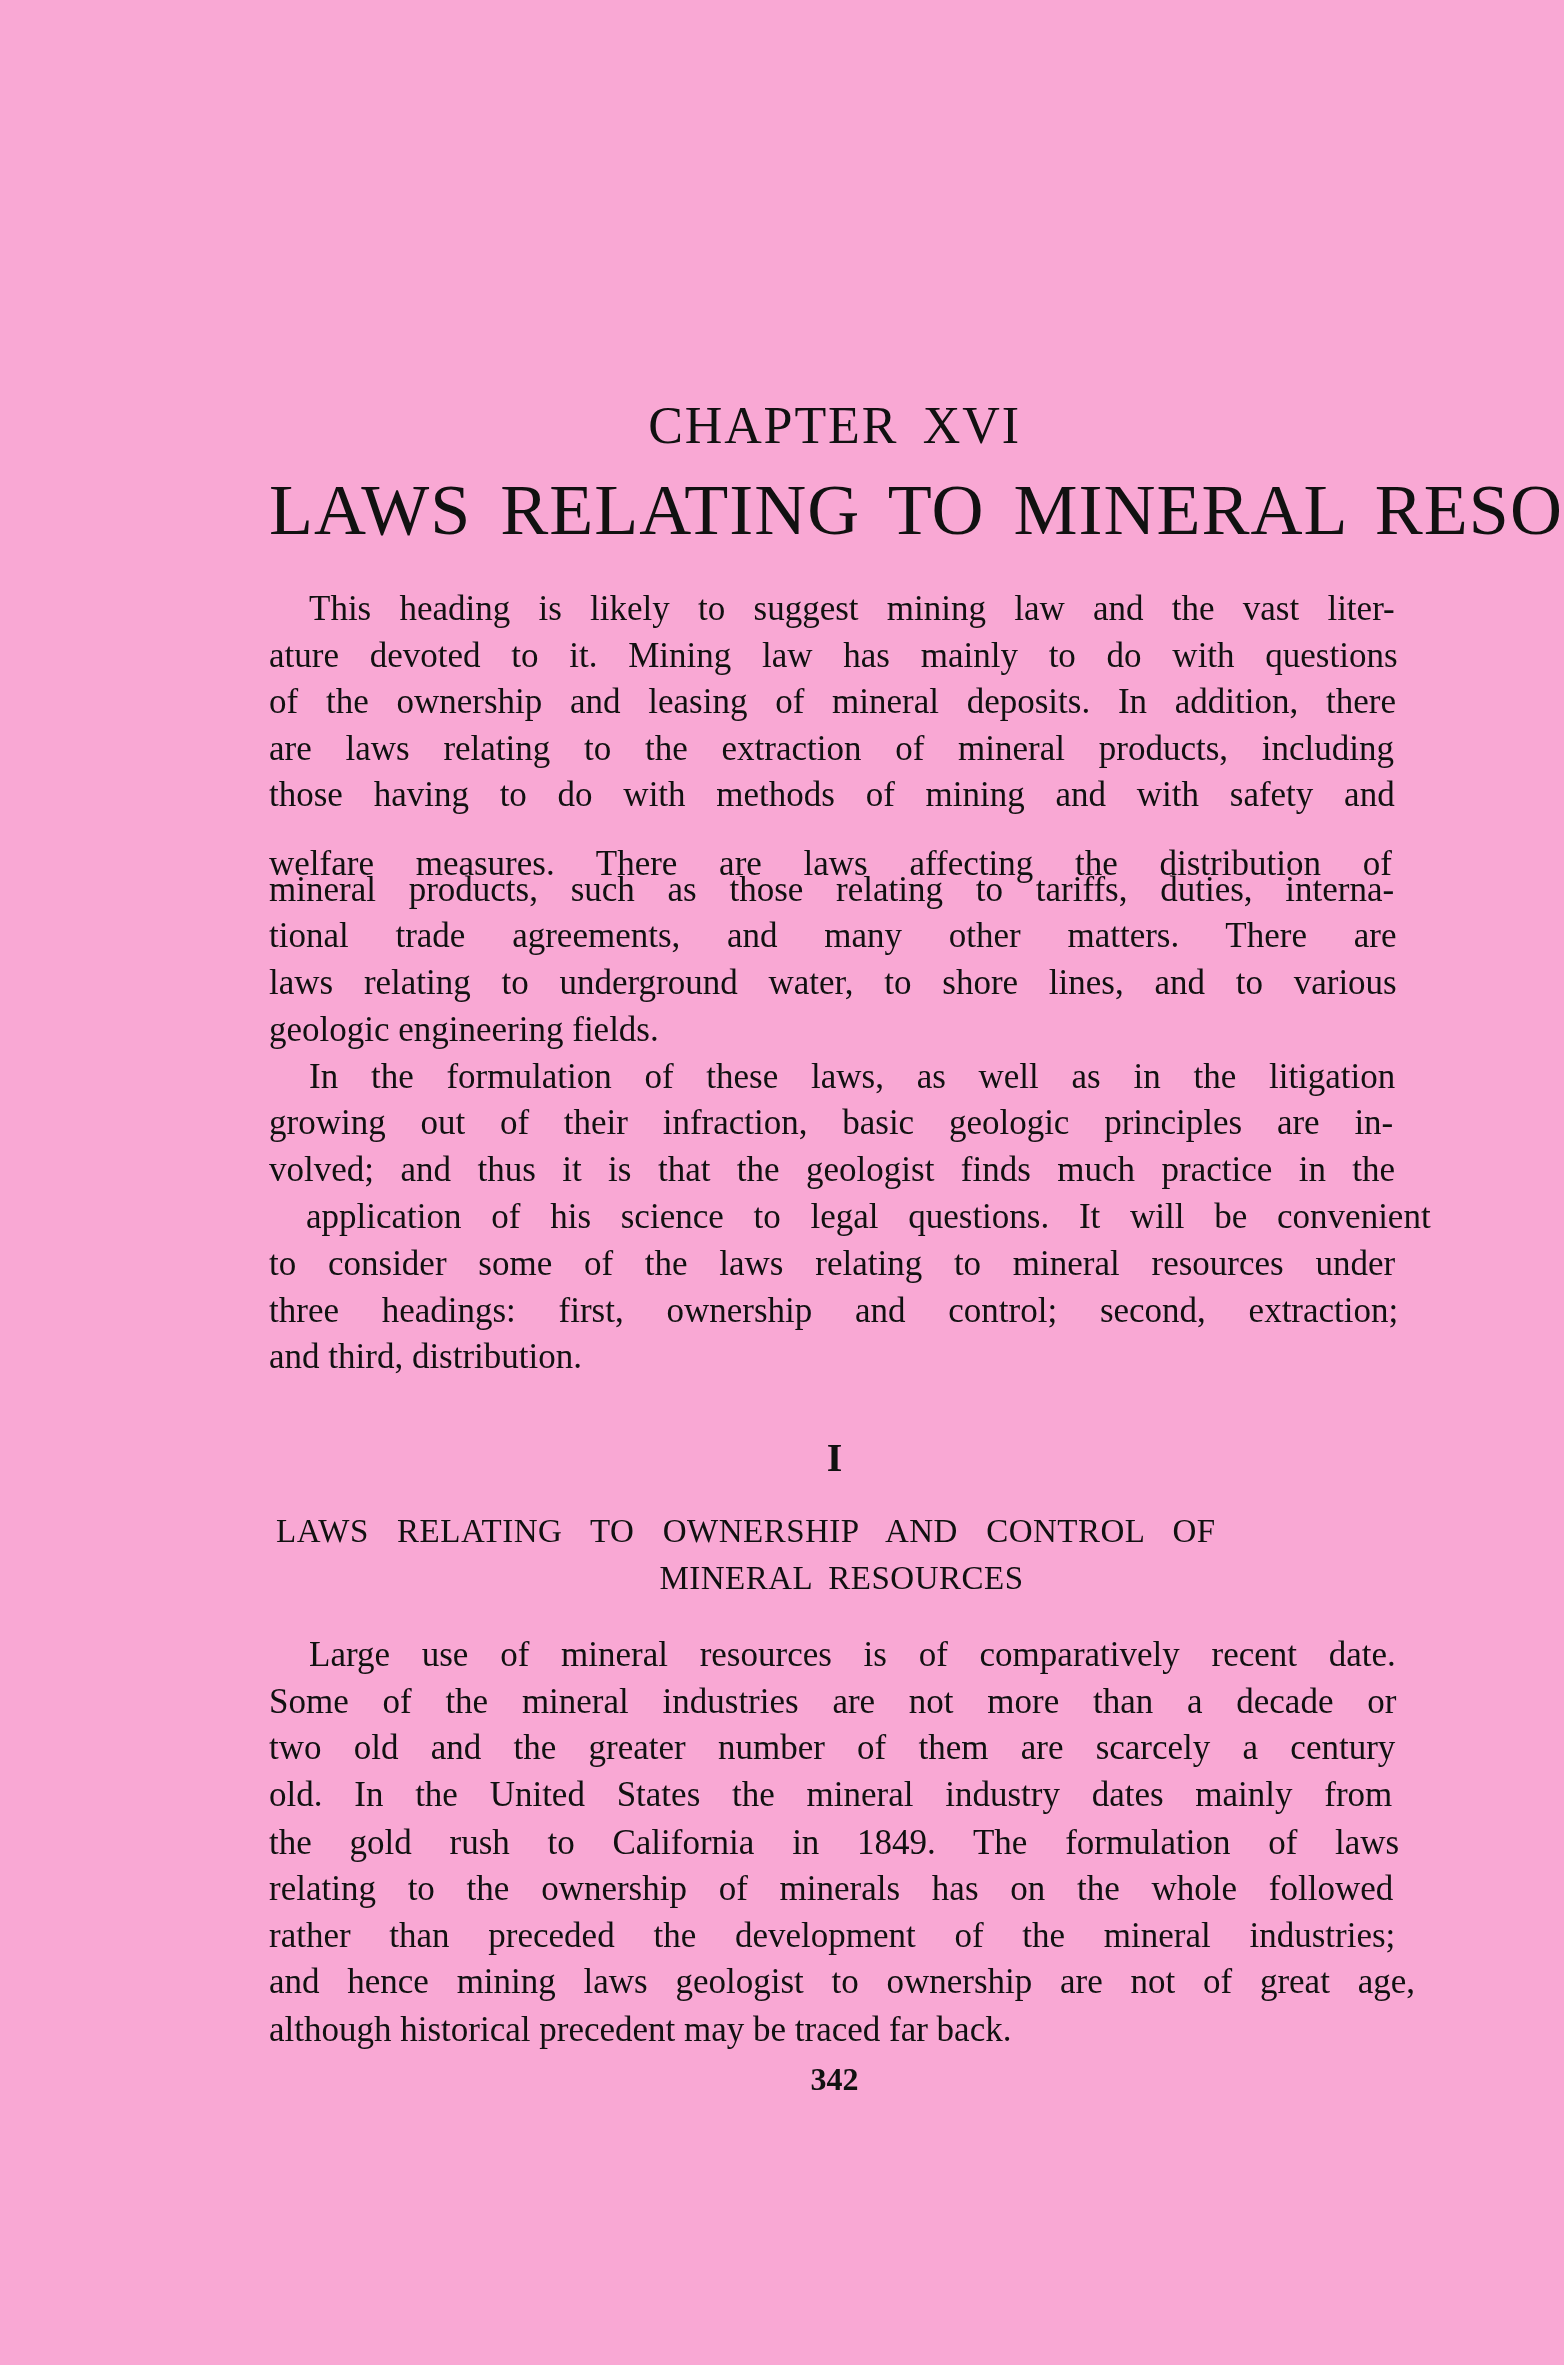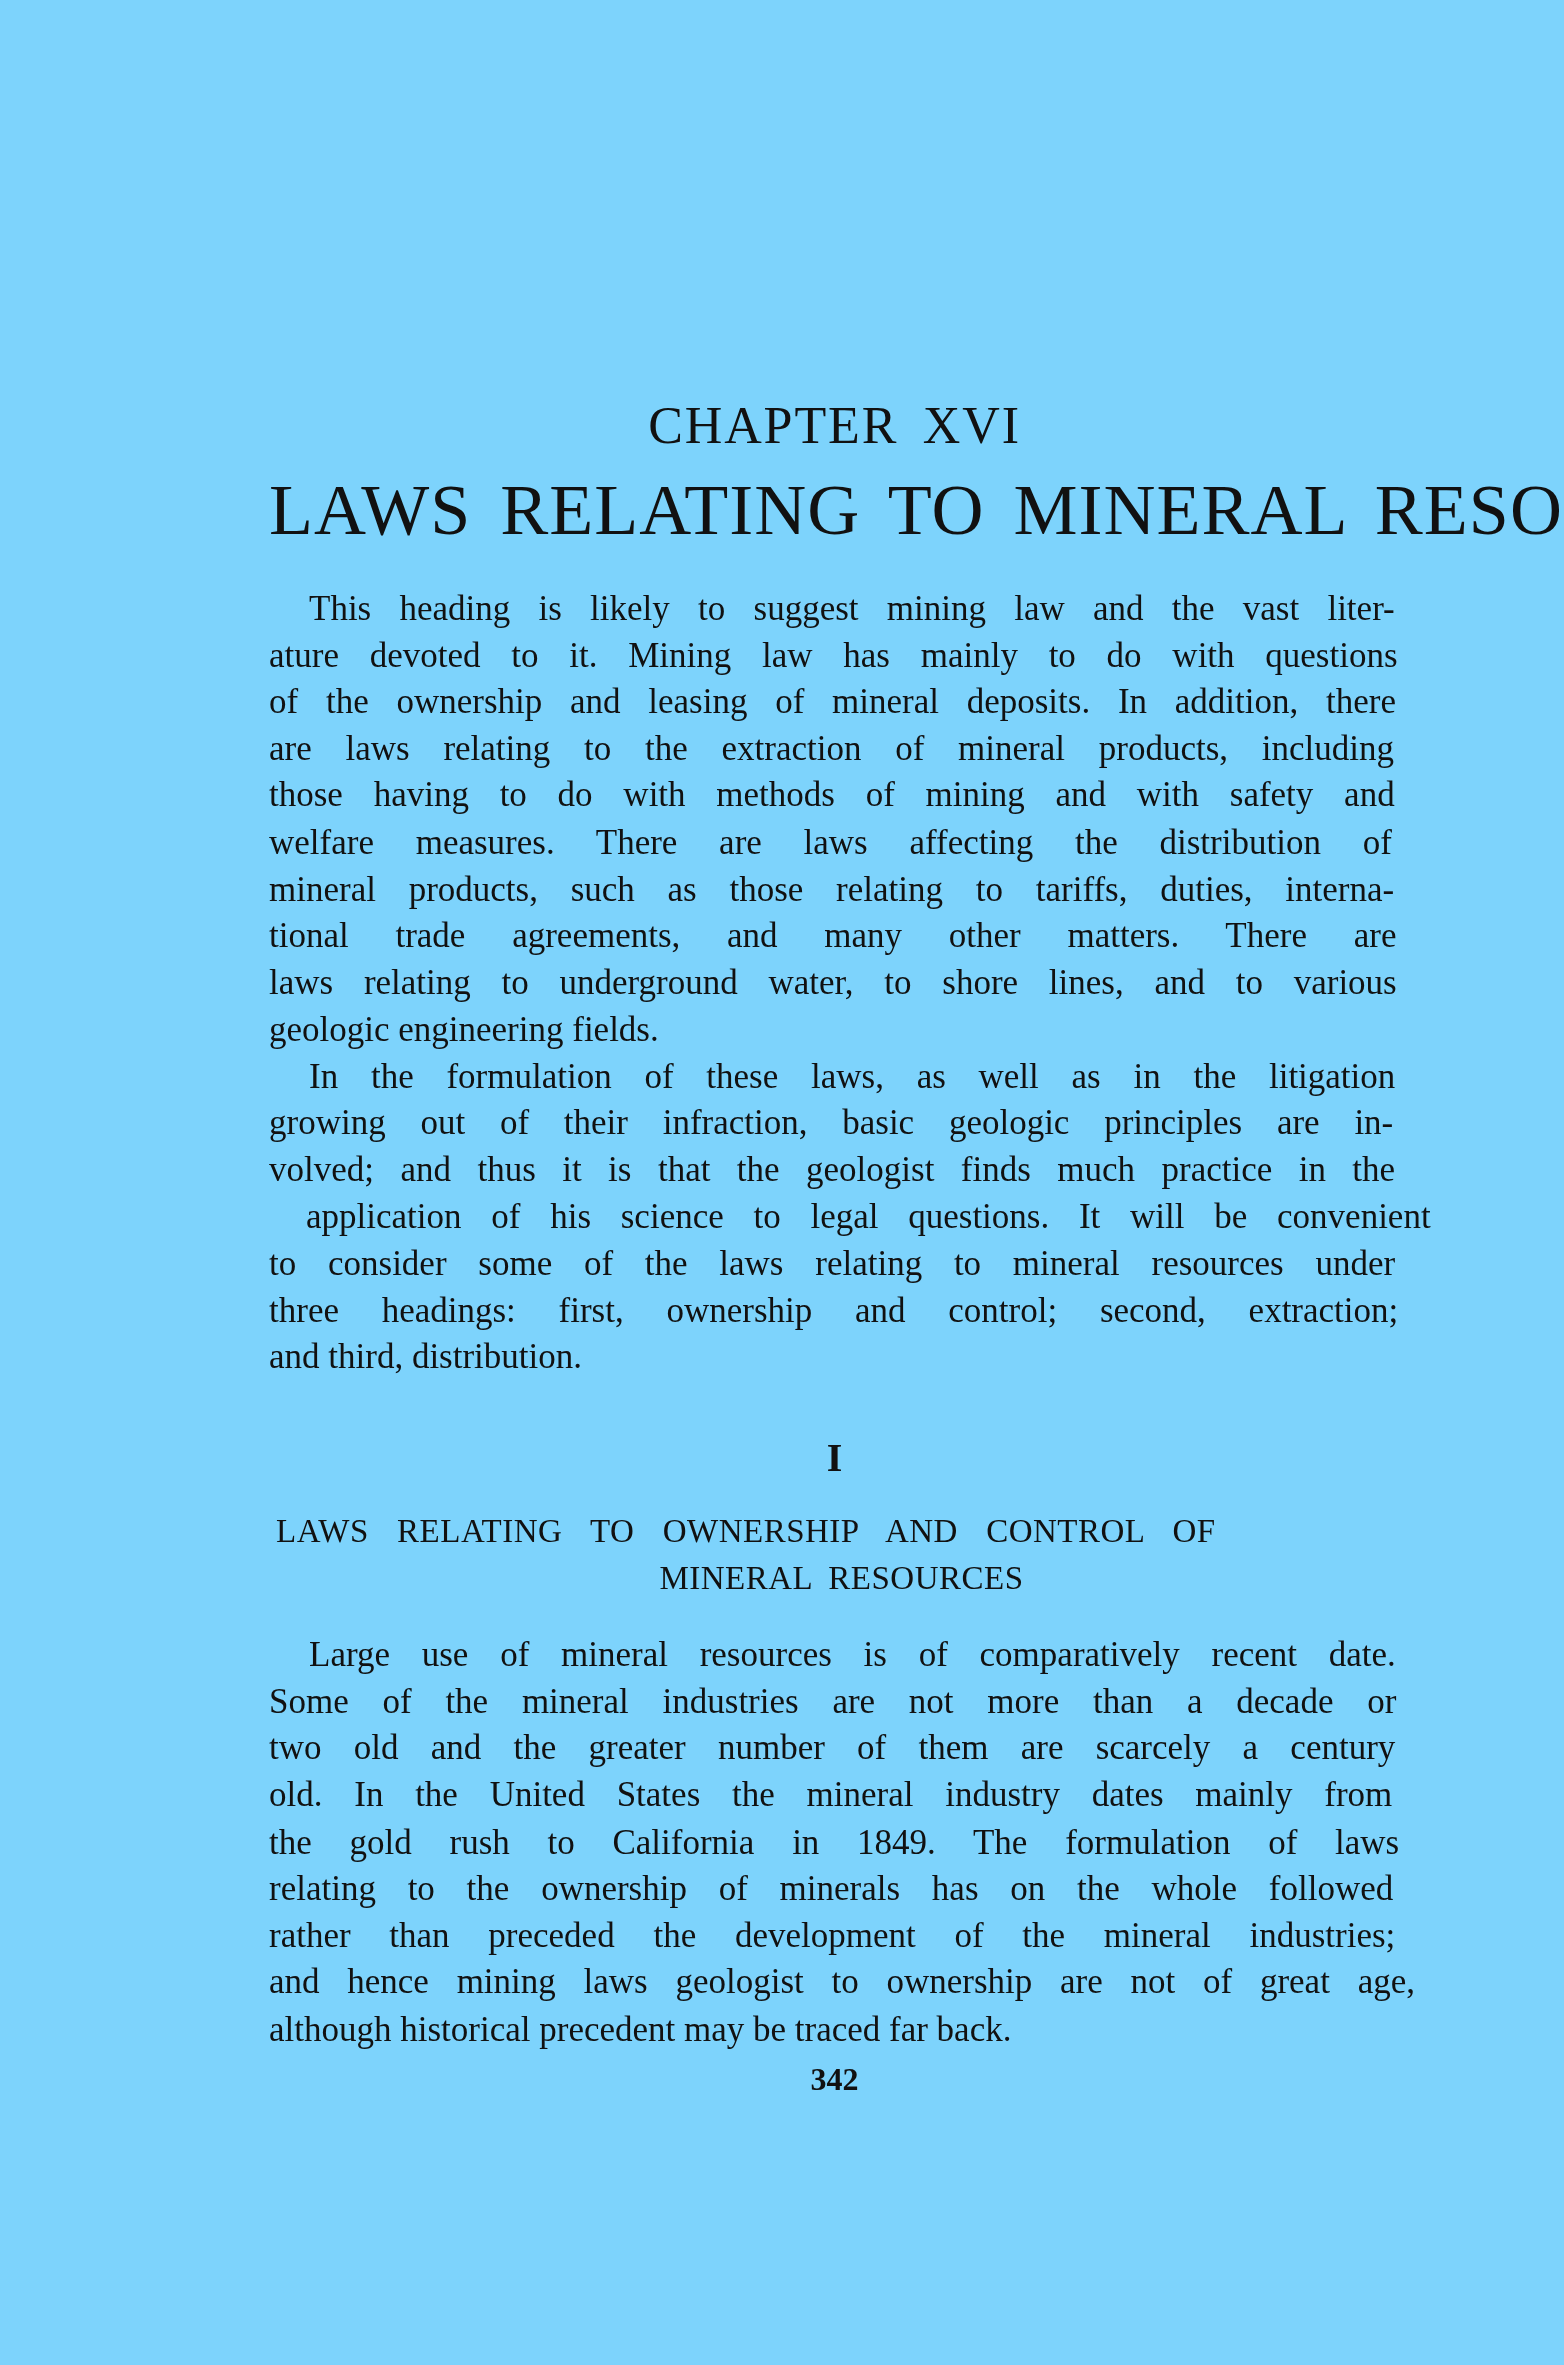--- a/index.html
+++ b/index.html
@@ -20,7 +20,7 @@
     left: 0; top: 0;
     width: 1565px;
     height: 2365px;
-    background: #7dd3fc;
+    background: #f9a8d4;
   }
   .chapter-number {
     position: absolute;

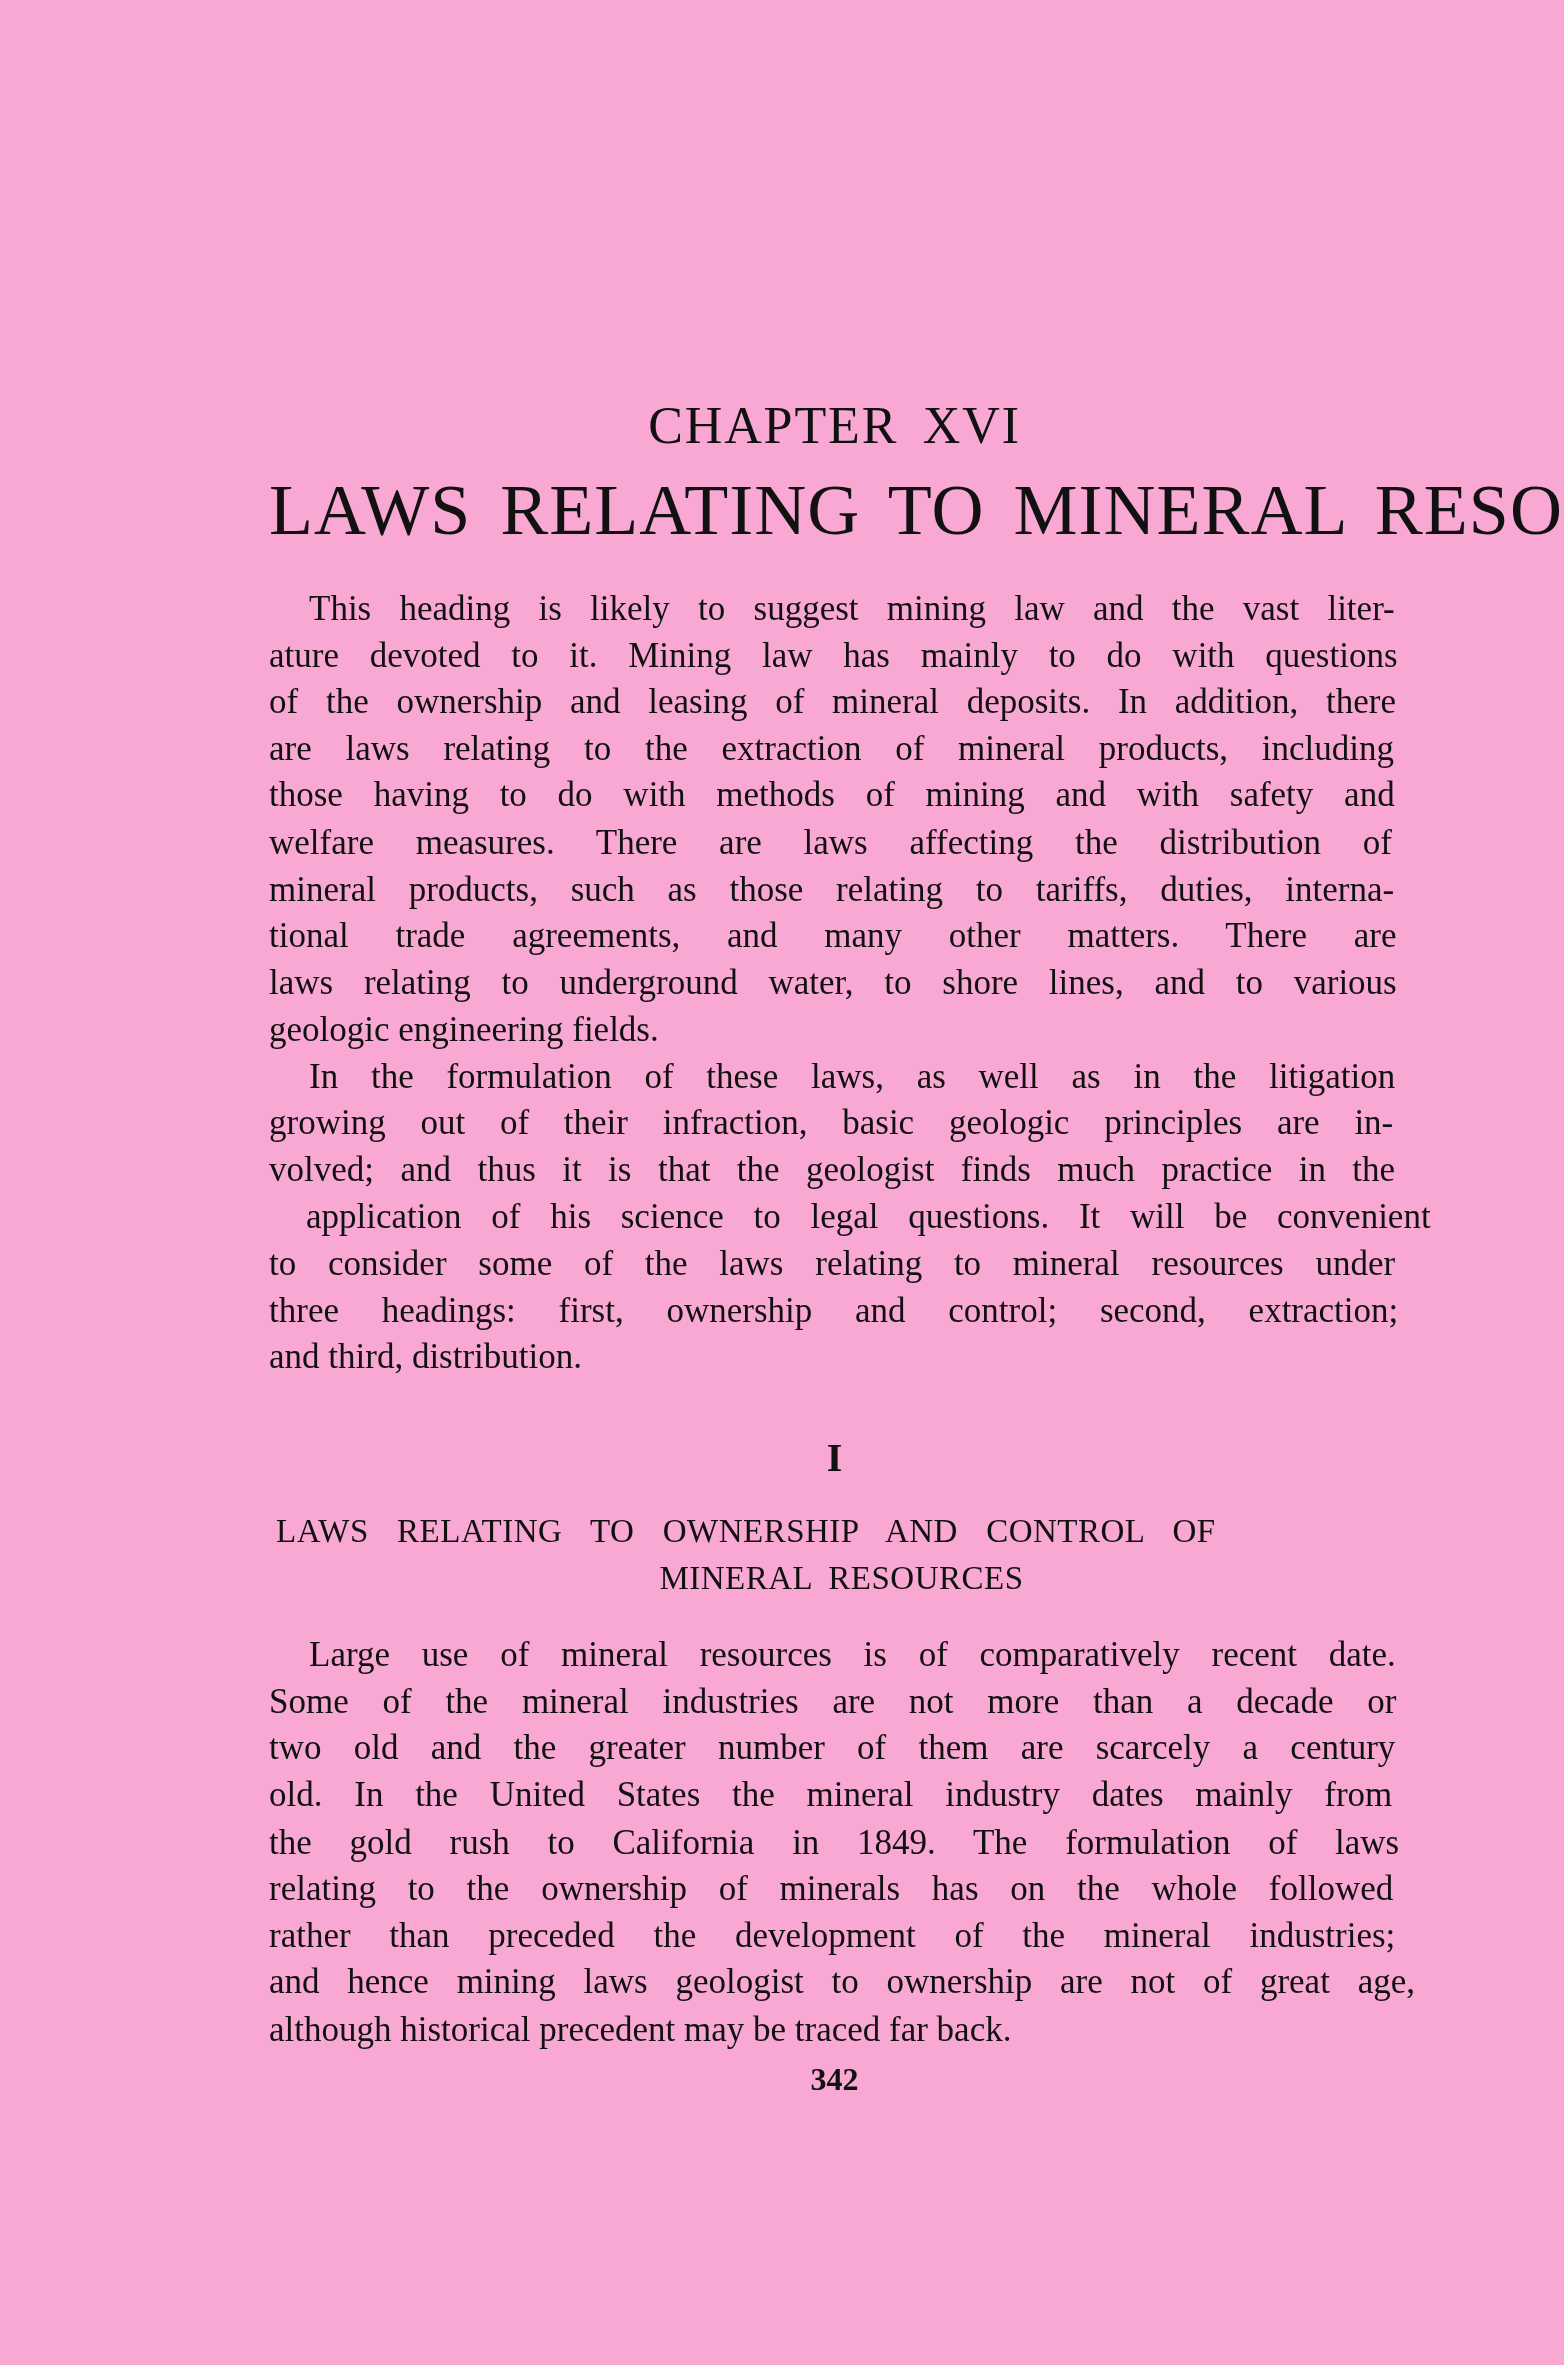--- a/index.html
+++ b/index.html
@@ -123,7 +123,7 @@
     <div class="line" style="top: 678px; white-space: nowrap; display: block; word-spacing: 19px; text-align: left; text-align-last: left;">of the ownership and leasing of mineral deposits. In addition, there</div>
     <div class="line" style="top: 725px; white-space: nowrap; display: block; word-spacing: 25px; text-align: left; text-align-last: left;">are laws relating to the extraction of mineral products, including</div>
     <div class="line" style="top: 771px; white-space: nowrap; display: block; word-spacing: 22px; text-align: left; text-align-last: left;">those having to do with methods of mining and with safety and</div>
-    <div class="line" style="top: 819px; white-space: nowrap; display: block; word-spacing: 33px; text-align: left; text-align-last: left;">welfare measures. There are laws affecting the distribution of</div>
+    <div class="line" style="top: 840px; white-space: nowrap; display: block; word-spacing: 33px; text-align: left; text-align-last: left;">welfare measures. There are laws affecting the distribution of</div>
     <div class="line" style="top: 866px; white-space: nowrap; display: block; word-spacing: 24px; text-align: left; text-align-last: left;">mineral products, such as those relating to tariffs, duties, interna-</div>
     <div class="line" style="top: 912px; white-space: nowrap; display: block; word-spacing: 38px; text-align: left; text-align-last: left;">tional trade agreements, and many other matters. There are</div>
     <div class="line" style="top: 959px; white-space: nowrap; display: block; word-spacing: 22px; text-align: left; text-align-last: left;">laws relating to underground water, to shore lines, and to various</div>

